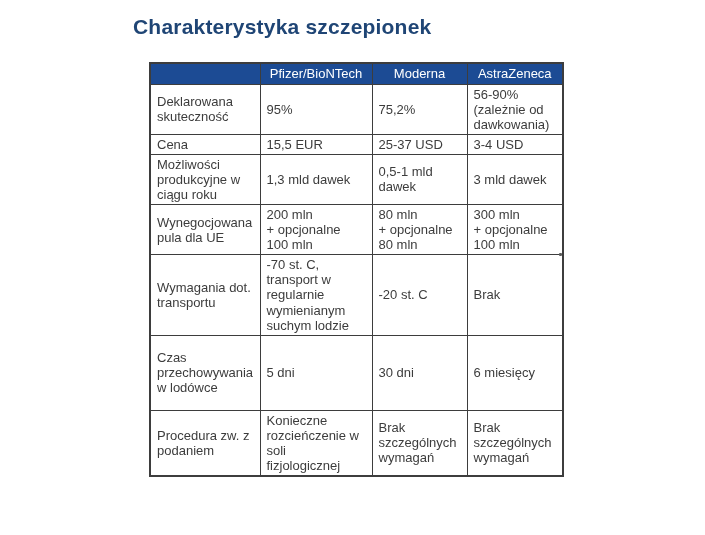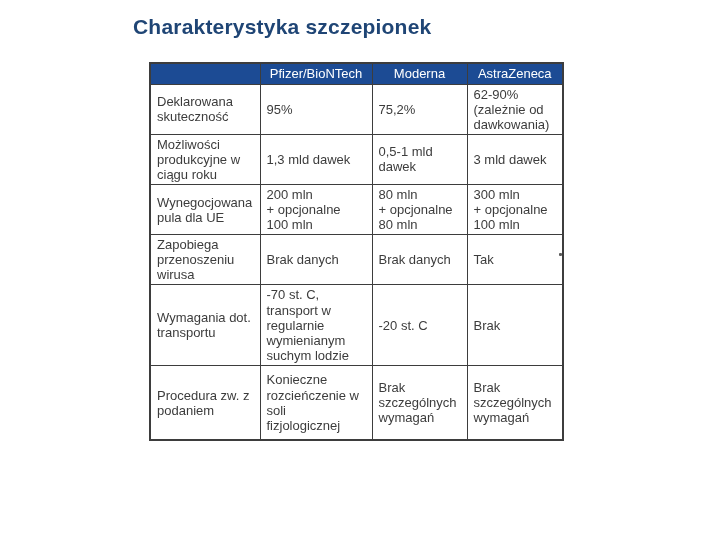--- a/index.html
+++ b/index.html
@@ -124,7 +124,7 @@
 skuteczność</td>
             <td>95%</td>
             <td>75,2%</td>
-            <td>62-90%
+            <td>56-90%
 (zależnie od
 dawkowania)</td>
           </tr>

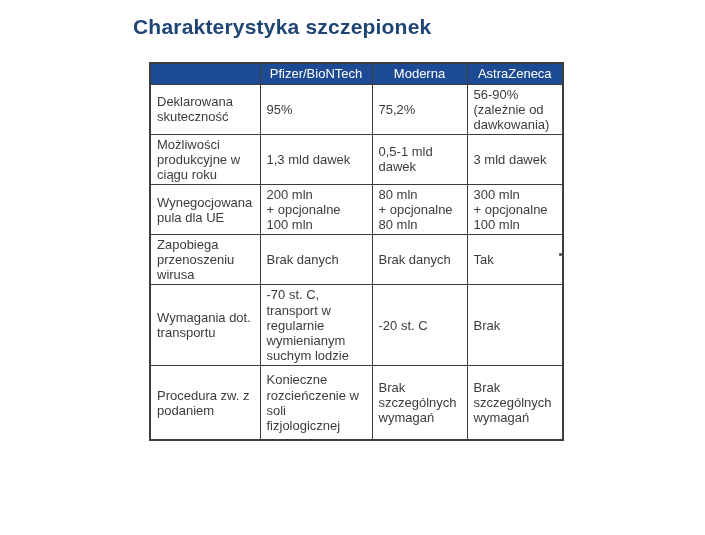--- a/index.html
+++ b/index.html
@@ -129,6 +129,12 @@
 dawkowania)</td>
           </tr>
           <tr>
+            <td>Cena</td>
+            <td>15,5 EUR</td>
+            <td>25-37 USD</td>
+            <td>3-4 USD</td>
+          </tr>
+          <tr>
             <td>Możliwości
 produkcyjne w
 ciągu roku</td>

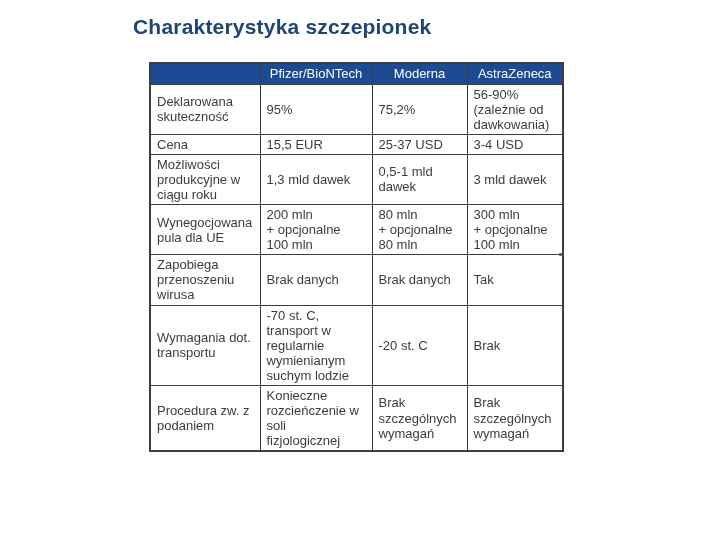--- a/index.html
+++ b/index.html
@@ -157,14 +157,6 @@
 100 mln</td>
           </tr>
           <tr>
-            <td>Zapobiega
-przenoszeniu
-wirusa</td>
-            <td>Brak danych</td>
-            <td>Brak danych</td>
-            <td>Tak</td>
-          </tr>
-          <tr>
             <td>Wymagania dot.
 transportu</td>
             <td>-70 st. C,

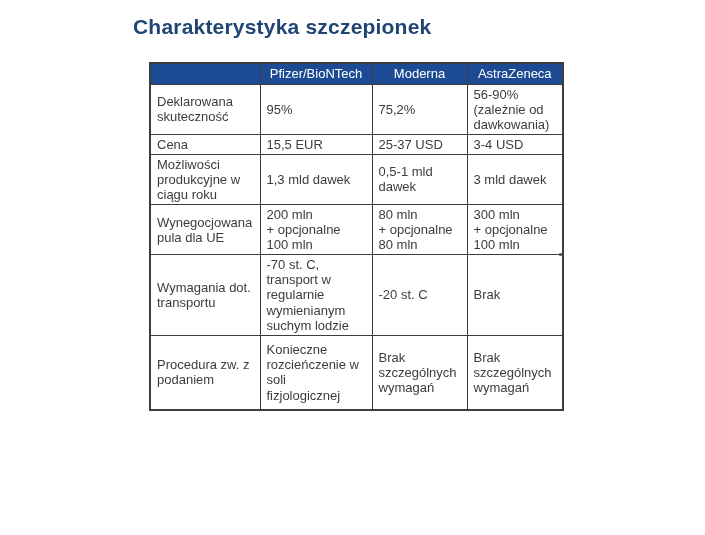--- a/index.html
+++ b/index.html
@@ -168,6 +168,14 @@
             <td>Brak</td>
           </tr>
           <tr>
+            <td>Czas
+przechowywania
+w lodówce</td>
+            <td>5 dni</td>
+            <td>30 dni</td>
+            <td>6 miesięcy</td>
+          </tr>
+          <tr>
             <td>Procedura zw. z
 podaniem</td>
             <td>Konieczne

